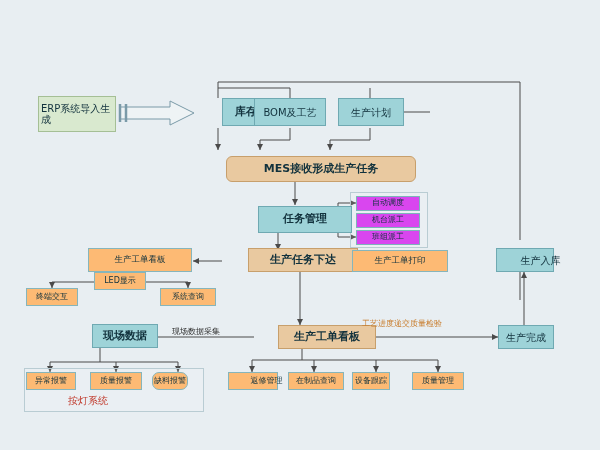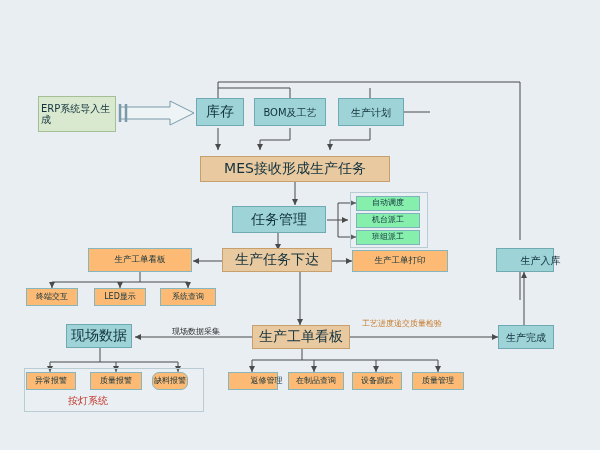--- a/index.html
+++ b/index.html
@@ -62,8 +62,9 @@
     border-color: #86b5bb;
   }
   .big {
-    font-size: 14px;
-    font-weight: normal;
+    font-size: 11px;
+    font-weight: bold;
+    margin-left: 26px;
   }
   .mid {
     font-size: 10px;

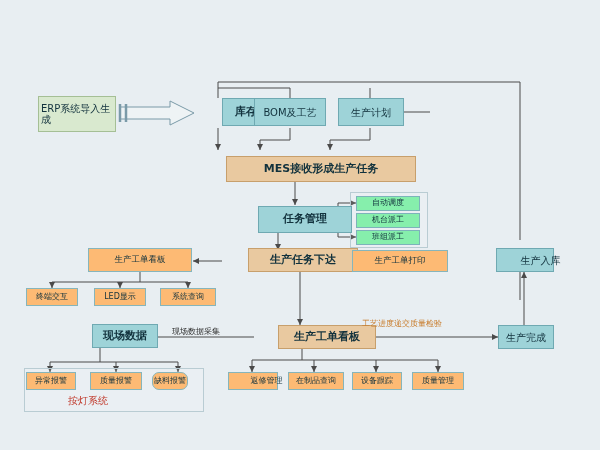--- a/index.html
+++ b/index.html
@@ -181,7 +181,7 @@
   <div class="node teal mid" style="left:254px; top:98px; width:72px; height:28px;">BOM及工艺</div>
   <div class="node teal mid" style="left:338px; top:98px; width:66px; height:28px;">生产计划</div>
 
-  <div class="node tan big" style="left:200px; top:156px; width:190px; height:26px;">MES接收形成生产任务</div>
+  <div class="node tan big" style="left:200px; top:156px; width:190px; height:26px;border-radius:6px;">MES接收形成生产任务</div>
 
   <div class="node teal big" style="left:232px; top:206px; width:94px; height:27px;">任务管理</div>
 

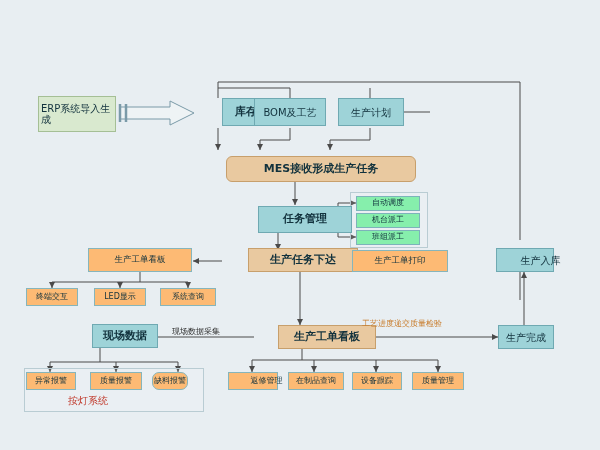--- a/index.html
+++ b/index.html
@@ -43,7 +43,7 @@
   }
   
   .paleteal {
-    background: #86efac;
+    background: #d946ef;
     border-color: #7db3ba;
   }
   

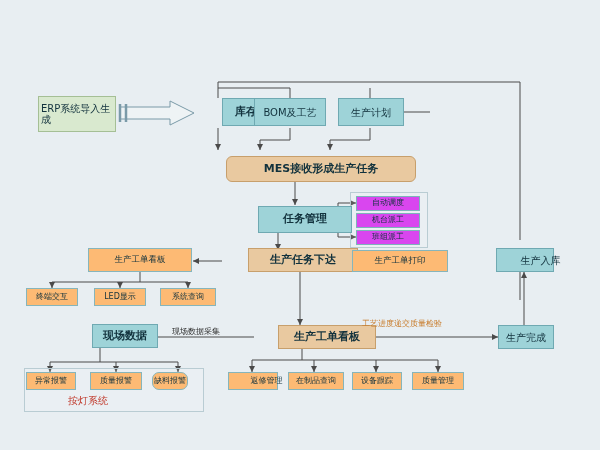--- a/index.html
+++ b/index.html
@@ -194,7 +194,7 @@
   <div class="node pale sm" style="left:352px; top:250px; width:96px; height:22px;">生产工单打印</div>
 
   <div class="node pale xs" style="left:26px; top:288px; width:52px; height:18px;">终端交互</div>
-  <div class="node pale xs" style="left:94px; top:288px; width:52px; height:18px;">LED显示</div>
+  <div class="node pale xs" style="left:94px; top:272px; width:52px; height:18px;">LED显示</div>
   <div class="node pale xs" style="left:160px; top:288px; width:56px; height:18px;">系统查询</div>
 
   <div class="node teal big" style="left:66px; top:324px; width:66px; height:24px;">现场数据</div>

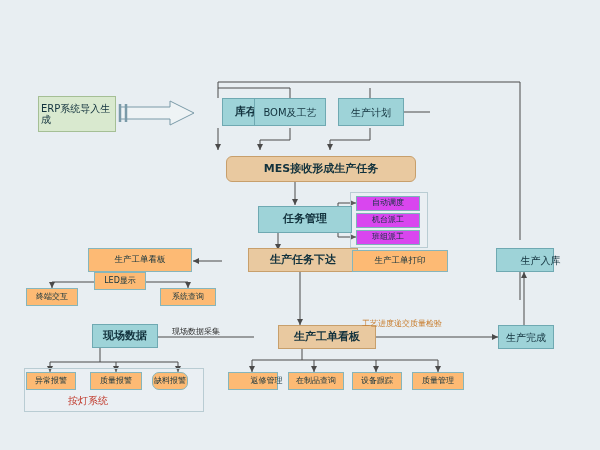--- a/index.html
+++ b/index.html
@@ -208,7 +208,7 @@
 
   <div class="node pale xs" style="left:228px; top:372px; width:50px; height:18px;padding-left:27px;">返修管理</div>
   <div class="node pale xs" style="left:288px; top:372px; width:56px; height:18px;">在制品查询</div>
-  <div class="node pale xs" style="left:352px; top:372px; width:50px; height:18px;">设备跟踪</div>
+  <div class="node pale xs" style="left:352px; top:372px; width:38px; height:18px;">设备跟踪</div>
   <div class="node pale xs" style="left:412px; top:372px; width:52px; height:18px;">质量管理</div>
 
   <div class="label" style="left:172px; top:326px;">现场数据采集</div>

